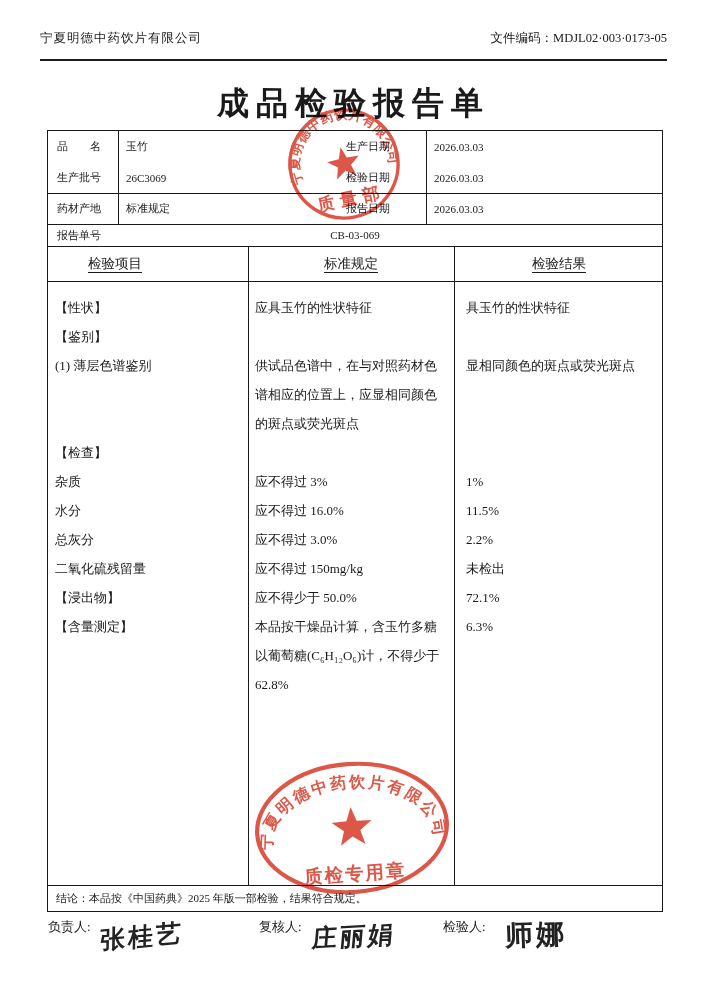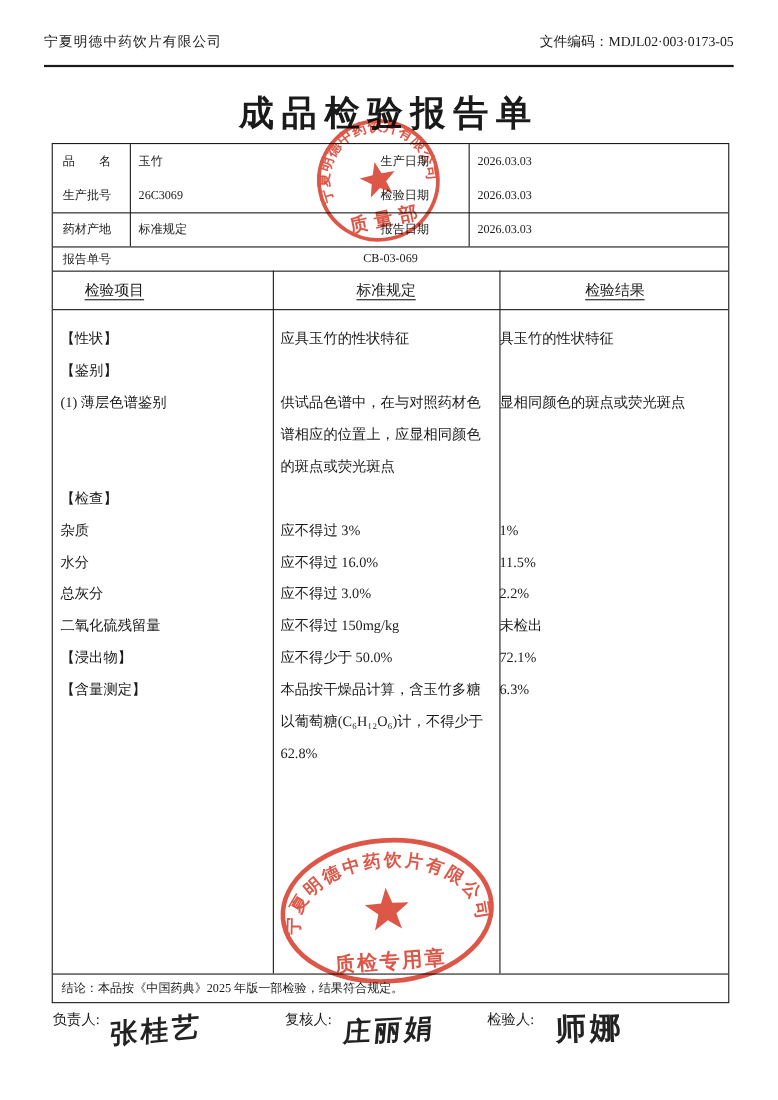--- a/index.html
+++ b/index.html
@@ -76,7 +76,7 @@
     <div class="cell repno-val" style="top:93px;height:22px;">CB-03-069</div>
     <div class="line-h" style="top:115px;"></div>
 
-    <div class="cell colhead" style="left:29px;top:115px;height:35px;">检验项目</div>
+    <div class="cell colhead" style="left:40px;top:115px;height:35px;">检验项目</div>
     <div class="cell colhead" style="left:200px;top:115px;height:35px;width:206px;justify-content:center;">标准规定</div>
     <div class="cell colhead" style="left:406px;top:115px;height:35px;width:210px;justify-content:center;">检验结果</div>
     <div class="line-h" style="top:150px;"></div>

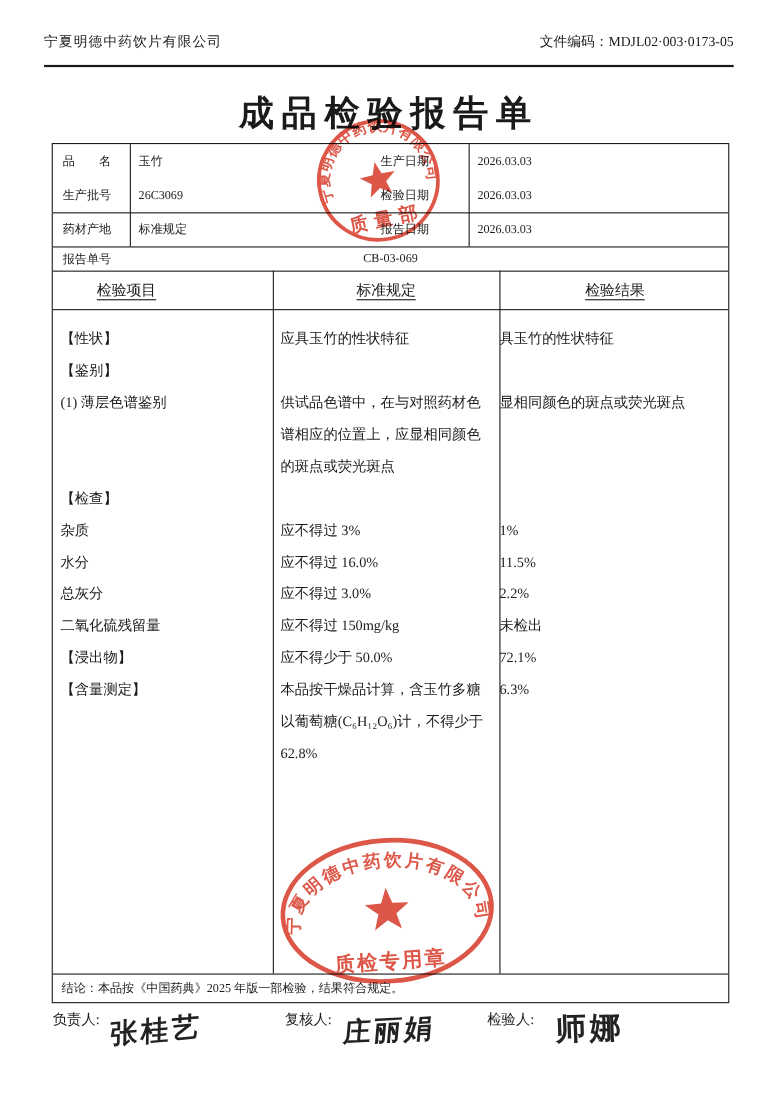--- a/index.html
+++ b/index.html
@@ -29,7 +29,7 @@
   .bodygrid .bc{min-height:29px;box-sizing:border-box;}
   .bc.item{padding-left:7px;}
   .bc.std{padding-left:7px;padding-right:5px;white-space:normal;}
-  .bc.res{padding-left:0;}
+  .bc.res{padding-left:12px;}
   .conclusion{left:0;top:754px;width:616px;height:27px;padding-left:8px;box-sizing:border-box;}
   
   .sigrow{left:0;top:912px;width:707px;height:50px;font-size:13px;}

